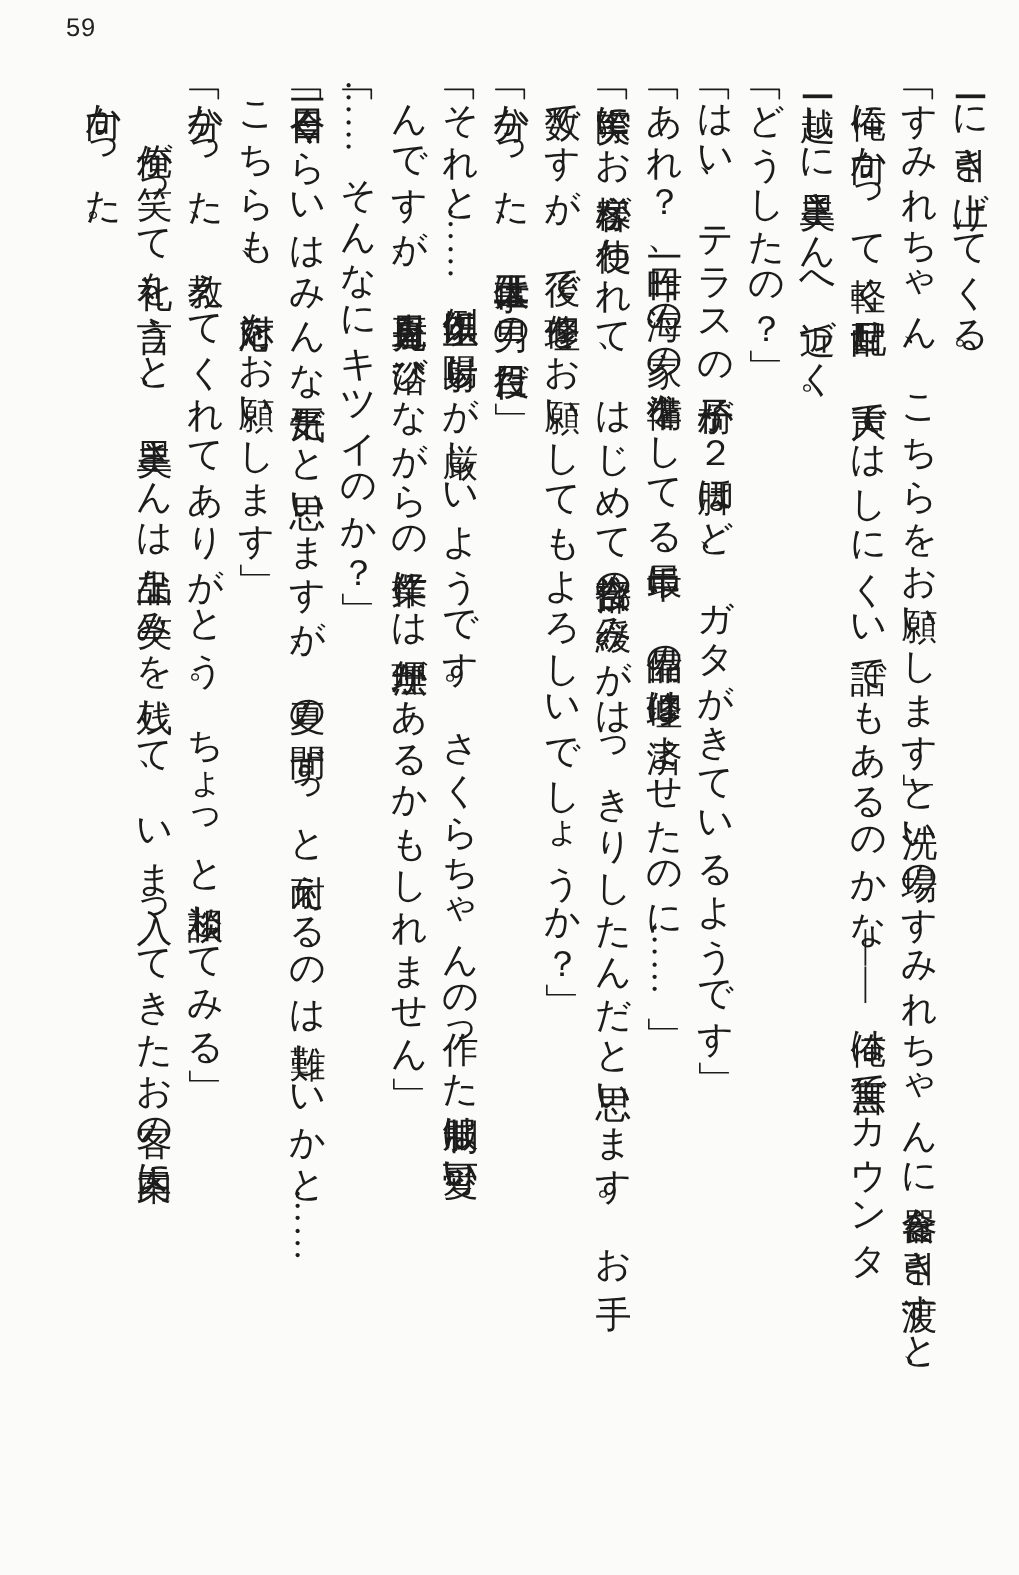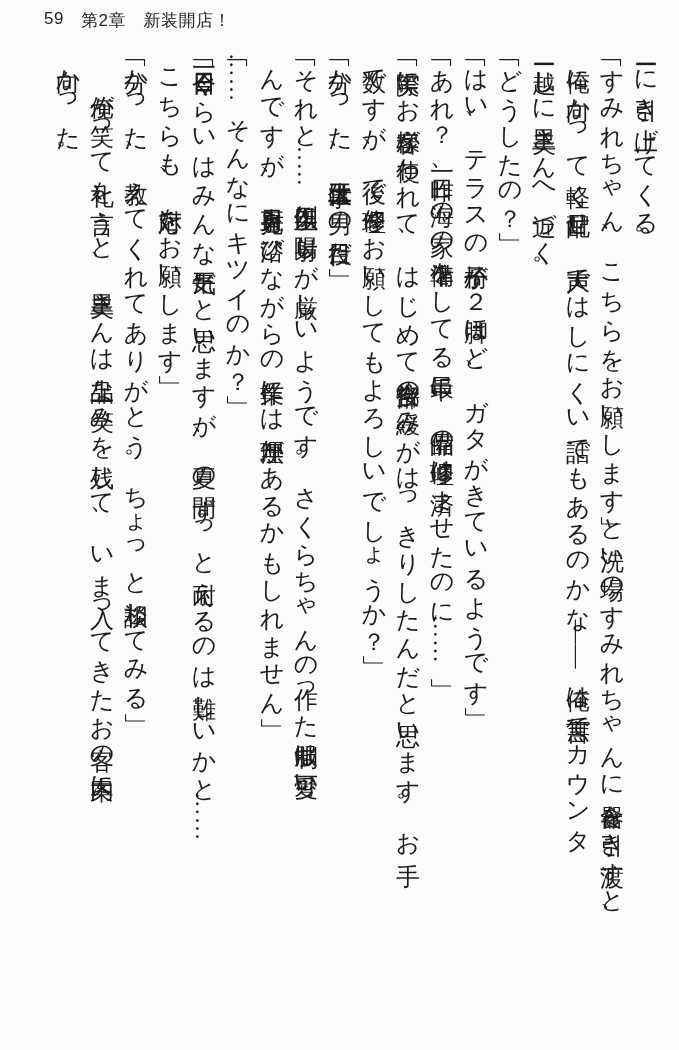--- a/index.html
+++ b/index.html
@@ -59,7 +59,6 @@
 
   <div class="running-head">
     <span>59</span>
-    <span>第2章　新装開店！</span>
   </div>
 
   <div class="body-text">

